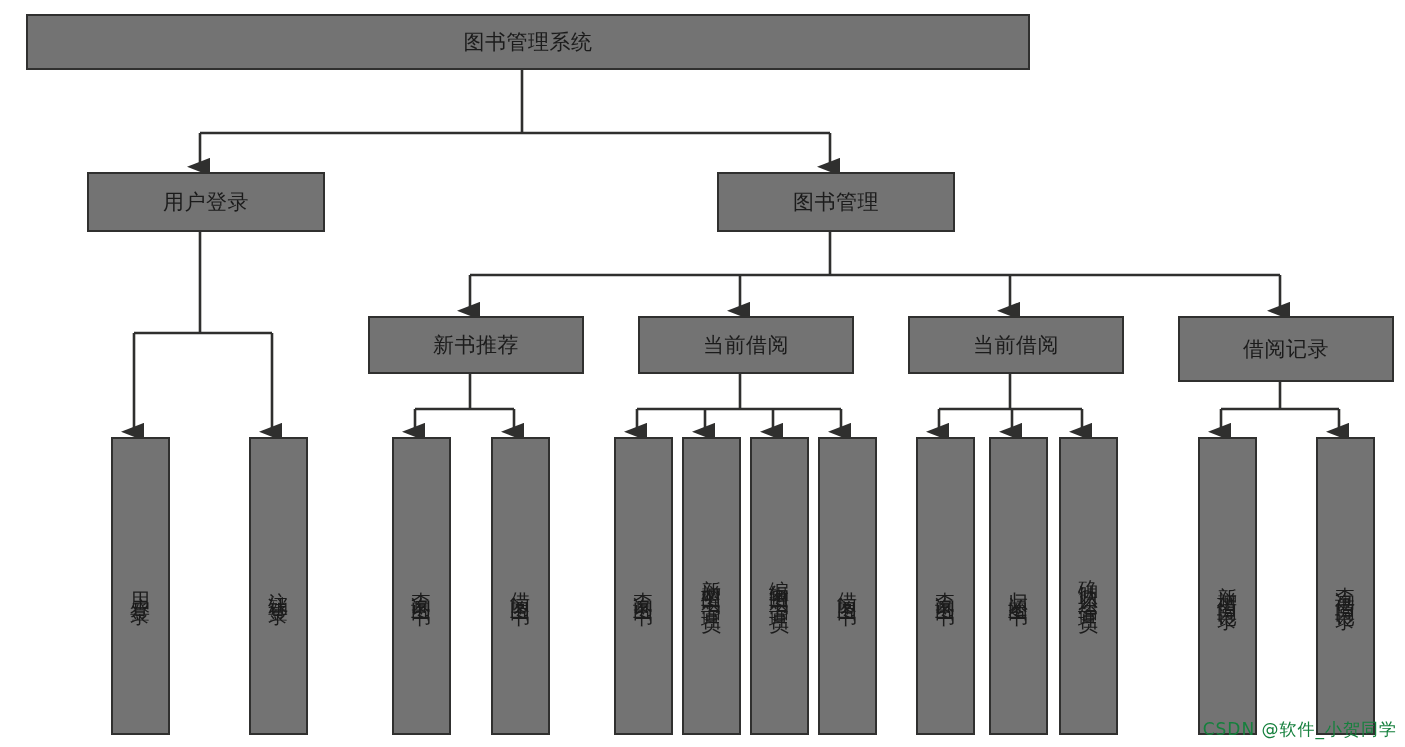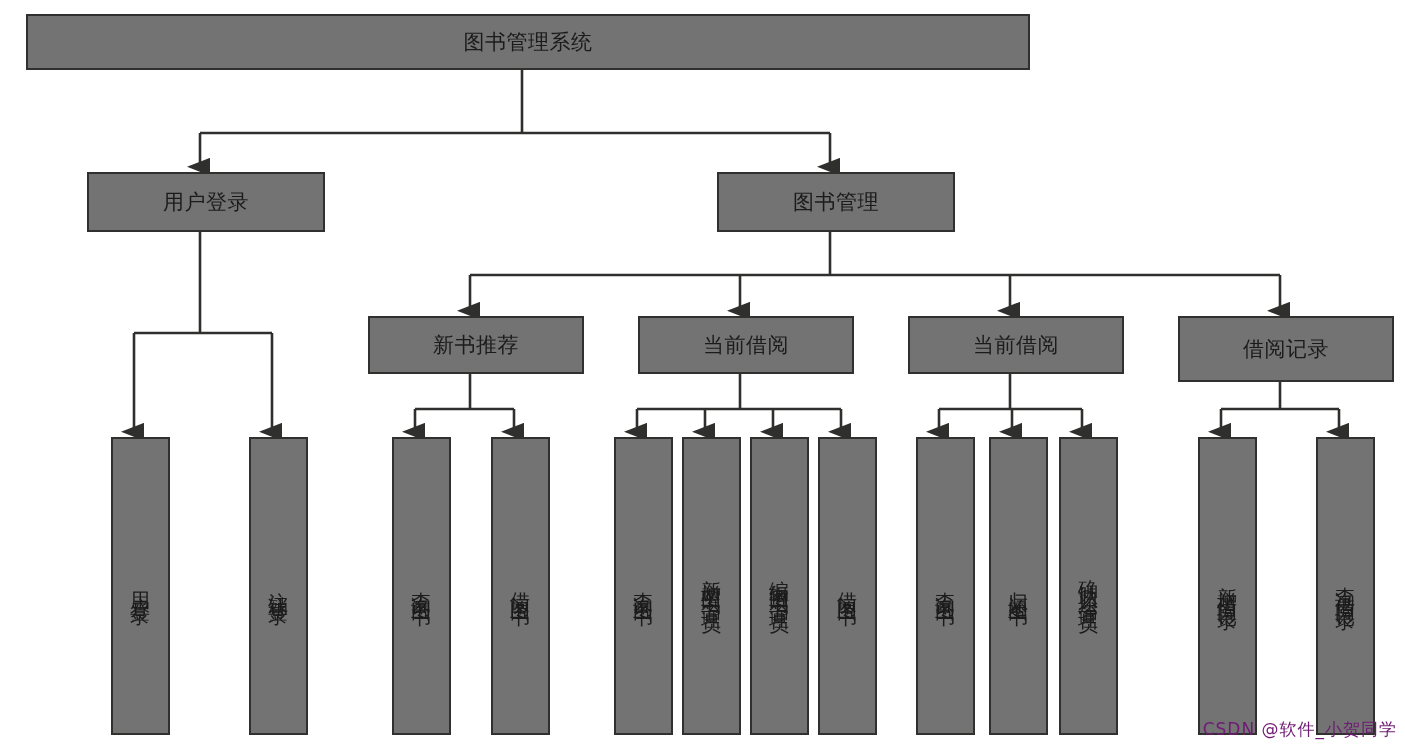--- a/index.html
+++ b/index.html
@@ -62,7 +62,7 @@
     right: 8px;
     bottom: 6px;
     font-size: 17px;
-    color: #701a75;
+    color: #15803d;
     letter-spacing: 1px;
     user-select: none;
     white-space: nowrap;

